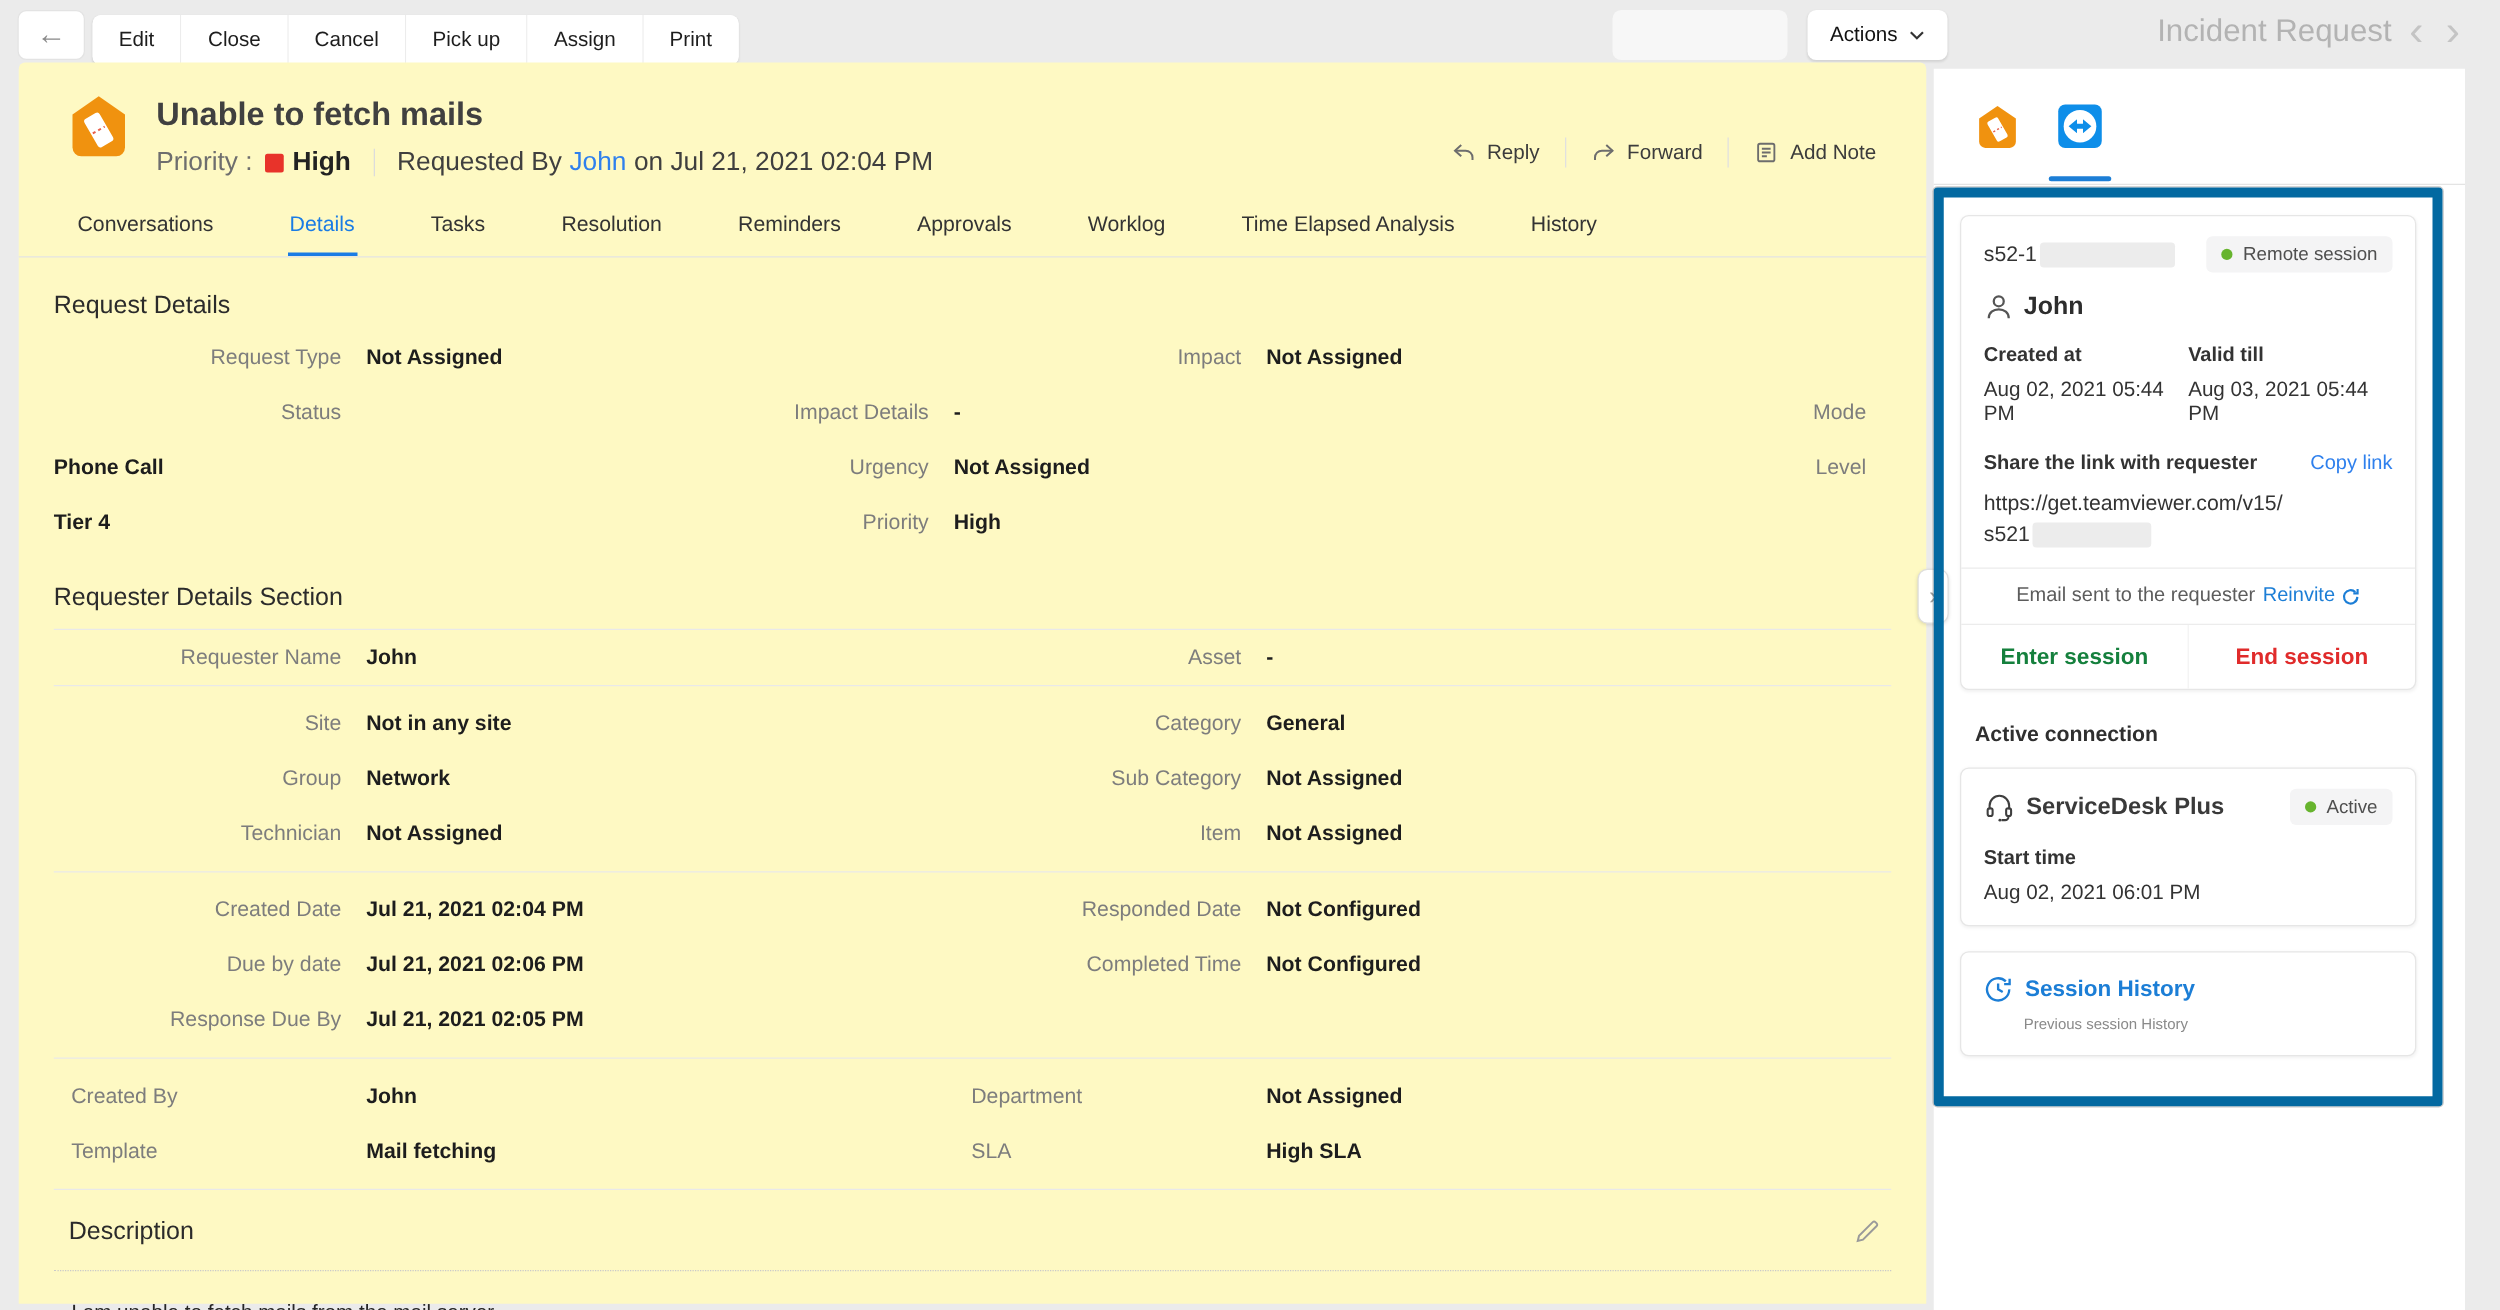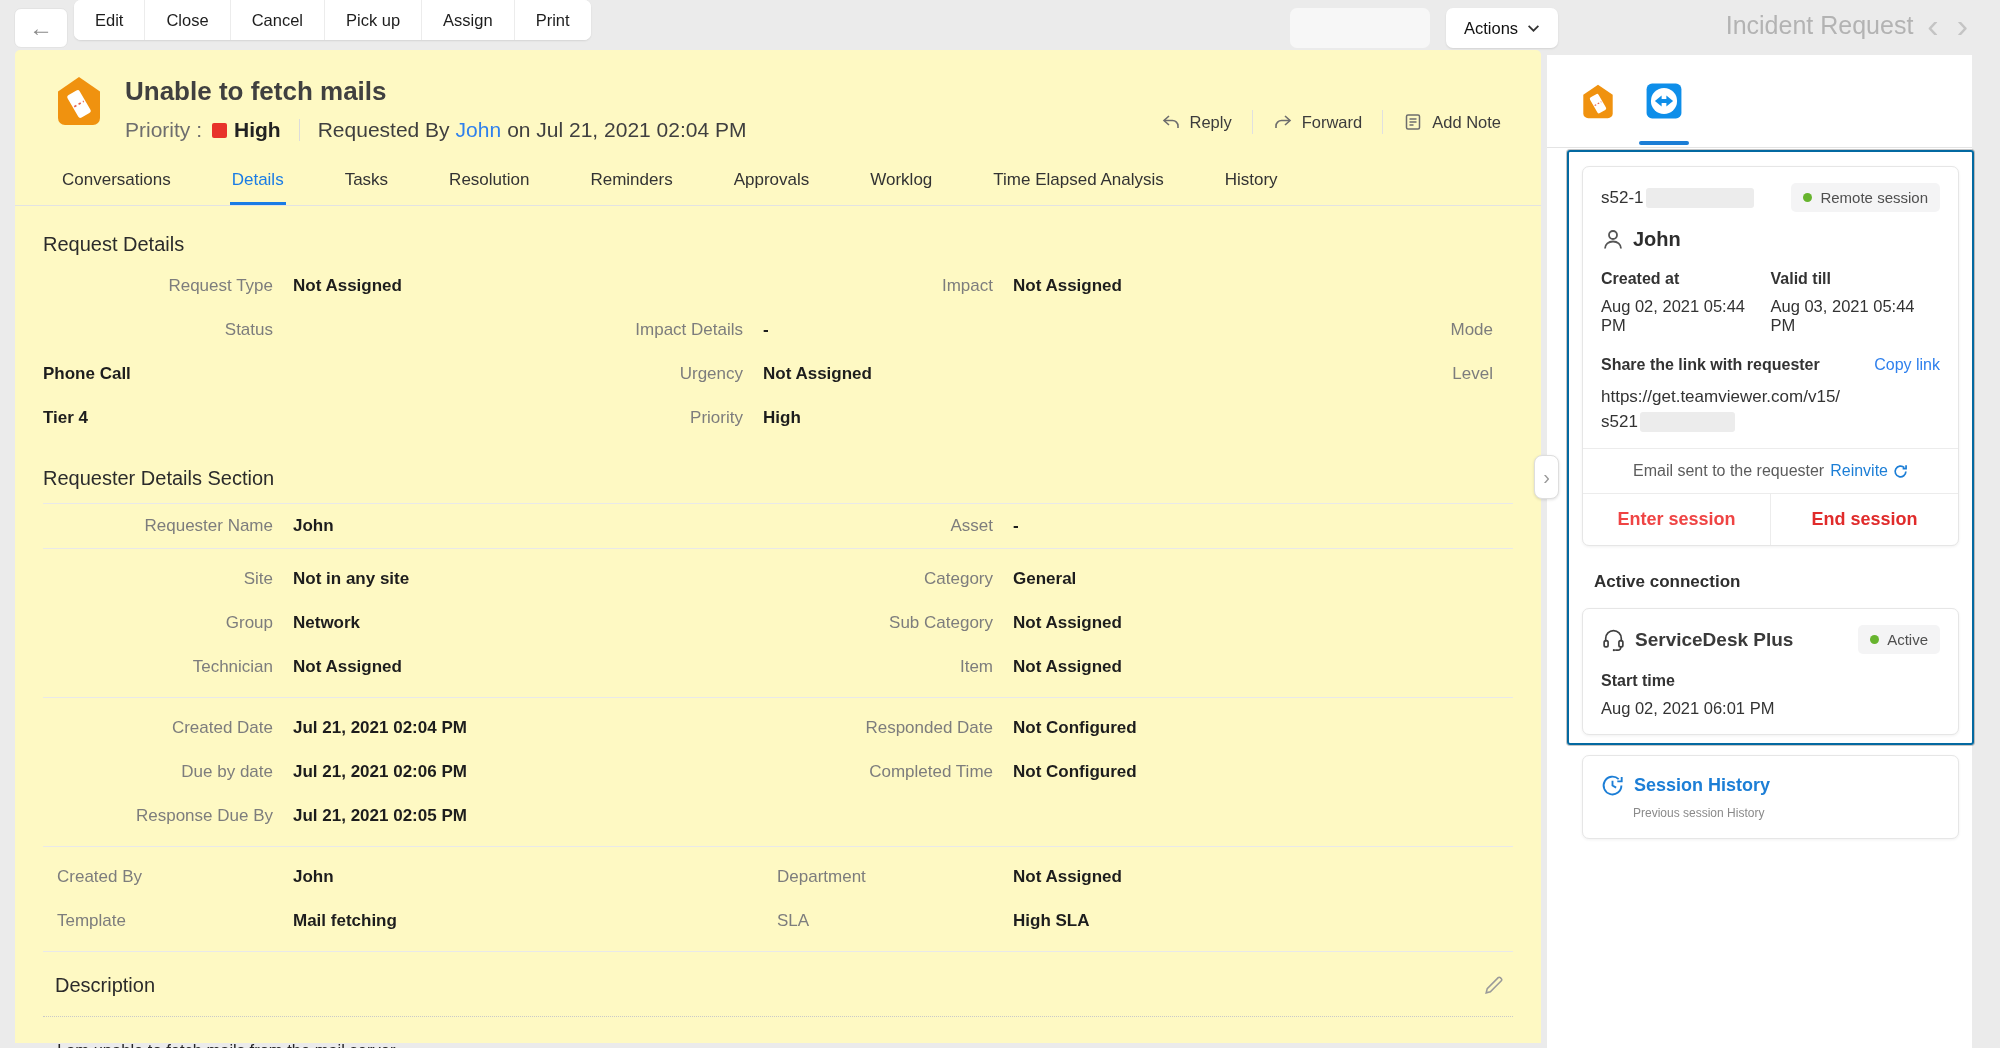--- a/index.html
+++ b/index.html
@@ -13,7 +13,7 @@
   .back-btn { position:absolute; left:14px; top:8px; width:54px; height:40px; background:#fff;
     border:1px solid #e3e3e3; border-radius:7px; color:#8a8a8a; font-size:24px; line-height:1;
     display:flex; align-items:center; justify-content:center; cursor:pointer; }
-  .btn-group { position:absolute; left:74px; top:0; display:flex; background:#fff; border-radius:7px;
+  .btn-group { position:absolute; left:74px; top:12px; display:flex; background:#fff; border-radius:7px;
     box-shadow:0 1px 2px rgba(0,0,0,.10); overflow:hidden; }
   .btn-group button { height:40px; padding:0 21px; border:none; background:#fff; font-family:inherit;
     font-size:16.5px; color:#1d1d1d; border-right:1px solid #ececec; cursor:pointer; }

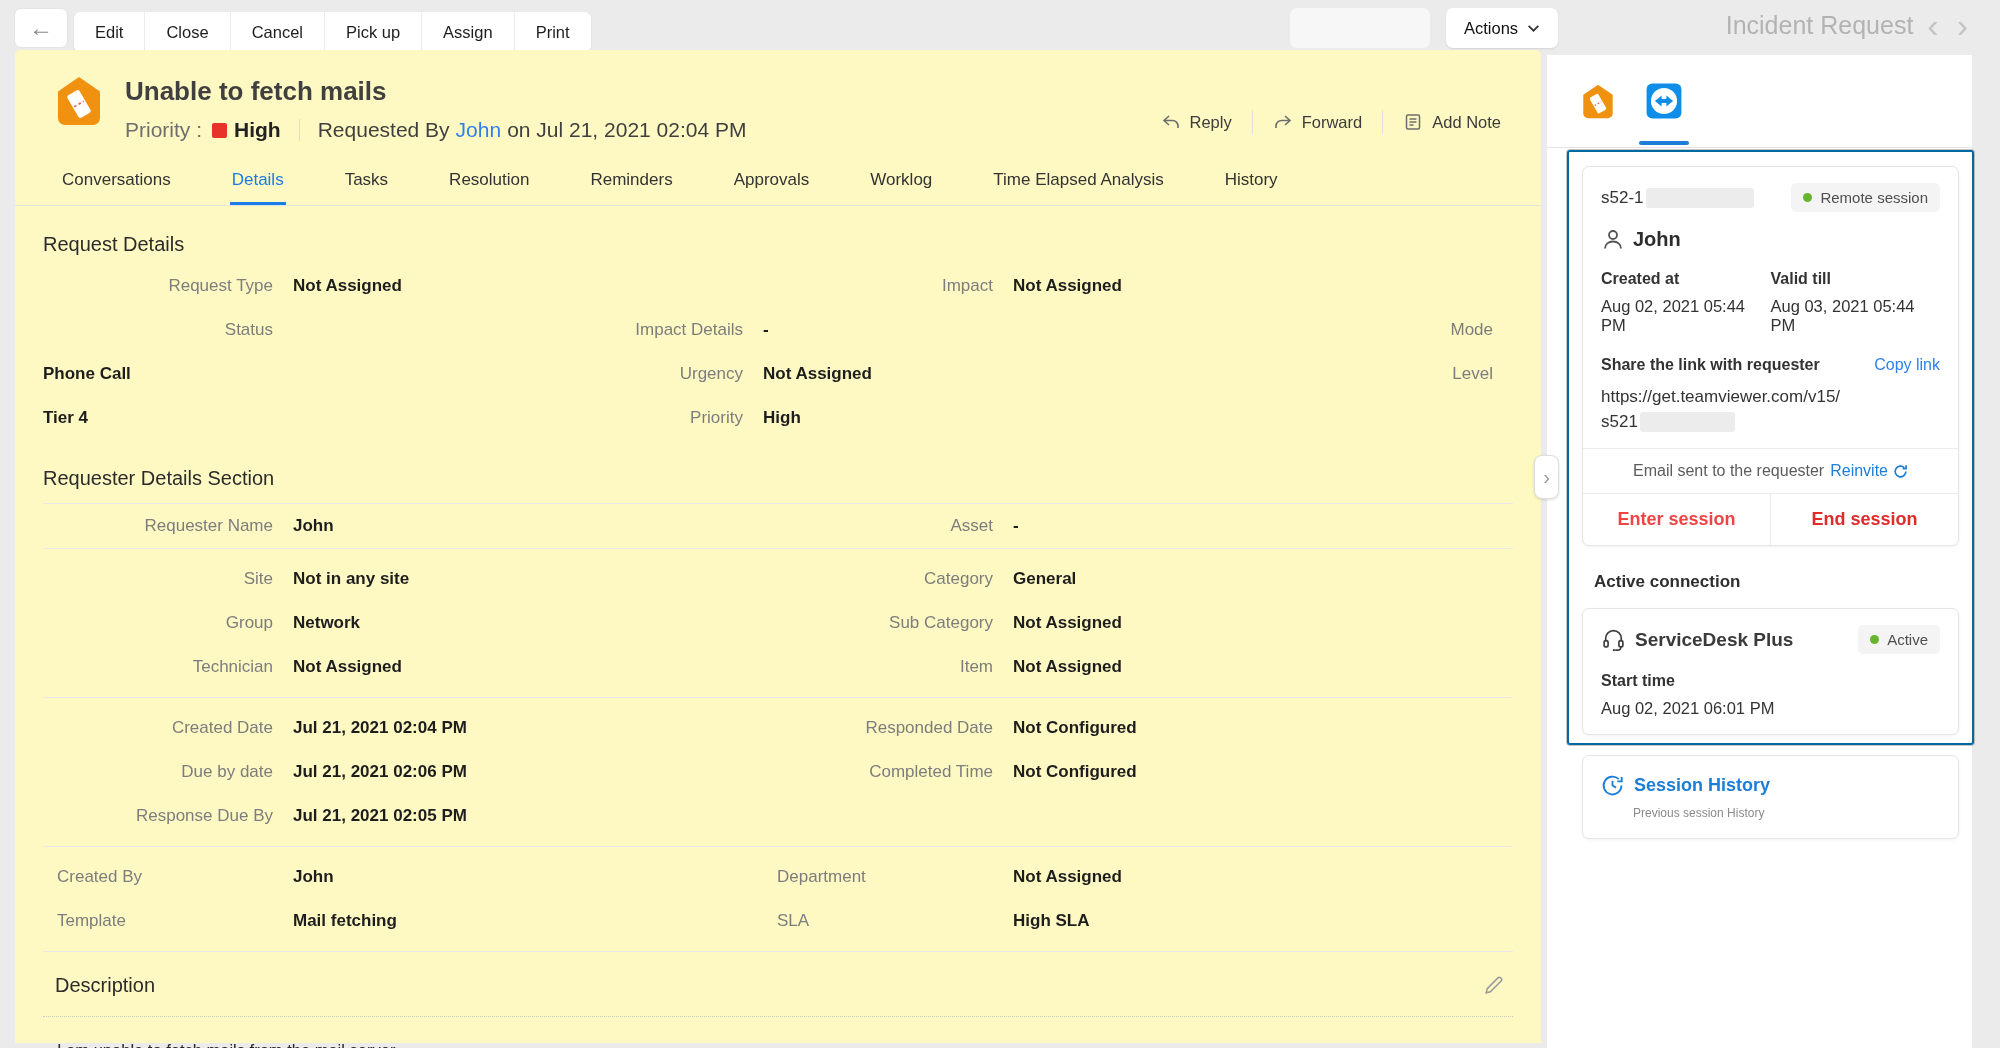--- a/index.html
+++ b/index.html
@@ -76,8 +76,8 @@
   .collapse-handle { position:absolute; left:-13px; top:400px; width:25px; height:44px; background:#fff;
     border:1px solid #dedede; border-radius:8px; color:#9a9a9a; font-size:20px;
     display:flex; align-items:center; justify-content:center; cursor:pointer; box-shadow:0 1px 3px rgba(0,0,0,.12); }
-  .highlight-box { position:absolute; left:20px; top:95px; width:407px; height:595px;
-    border:2px solid #0369a1; border-radius:3px; box-shadow:0 0 0 1px rgba(90,90,90,.35); padding:14px 13px 0; }
+  .highlight-box { position:absolute; left:0; top:95px; width:407px; height:735px;
+    border:8px solid #0369a1; border-radius:3px; box-shadow:0 0 0 1px rgba(90,90,90,.35); padding:14px 13px 0; }
   .scard { background:#fff; border:1px solid #e6e6e6; border-radius:7px; box-shadow:0 1px 3px rgba(0,0,0,.06); }
   .card1-info { padding:16px 18px 14px; }
   .code-row { display:flex; align-items:center; }

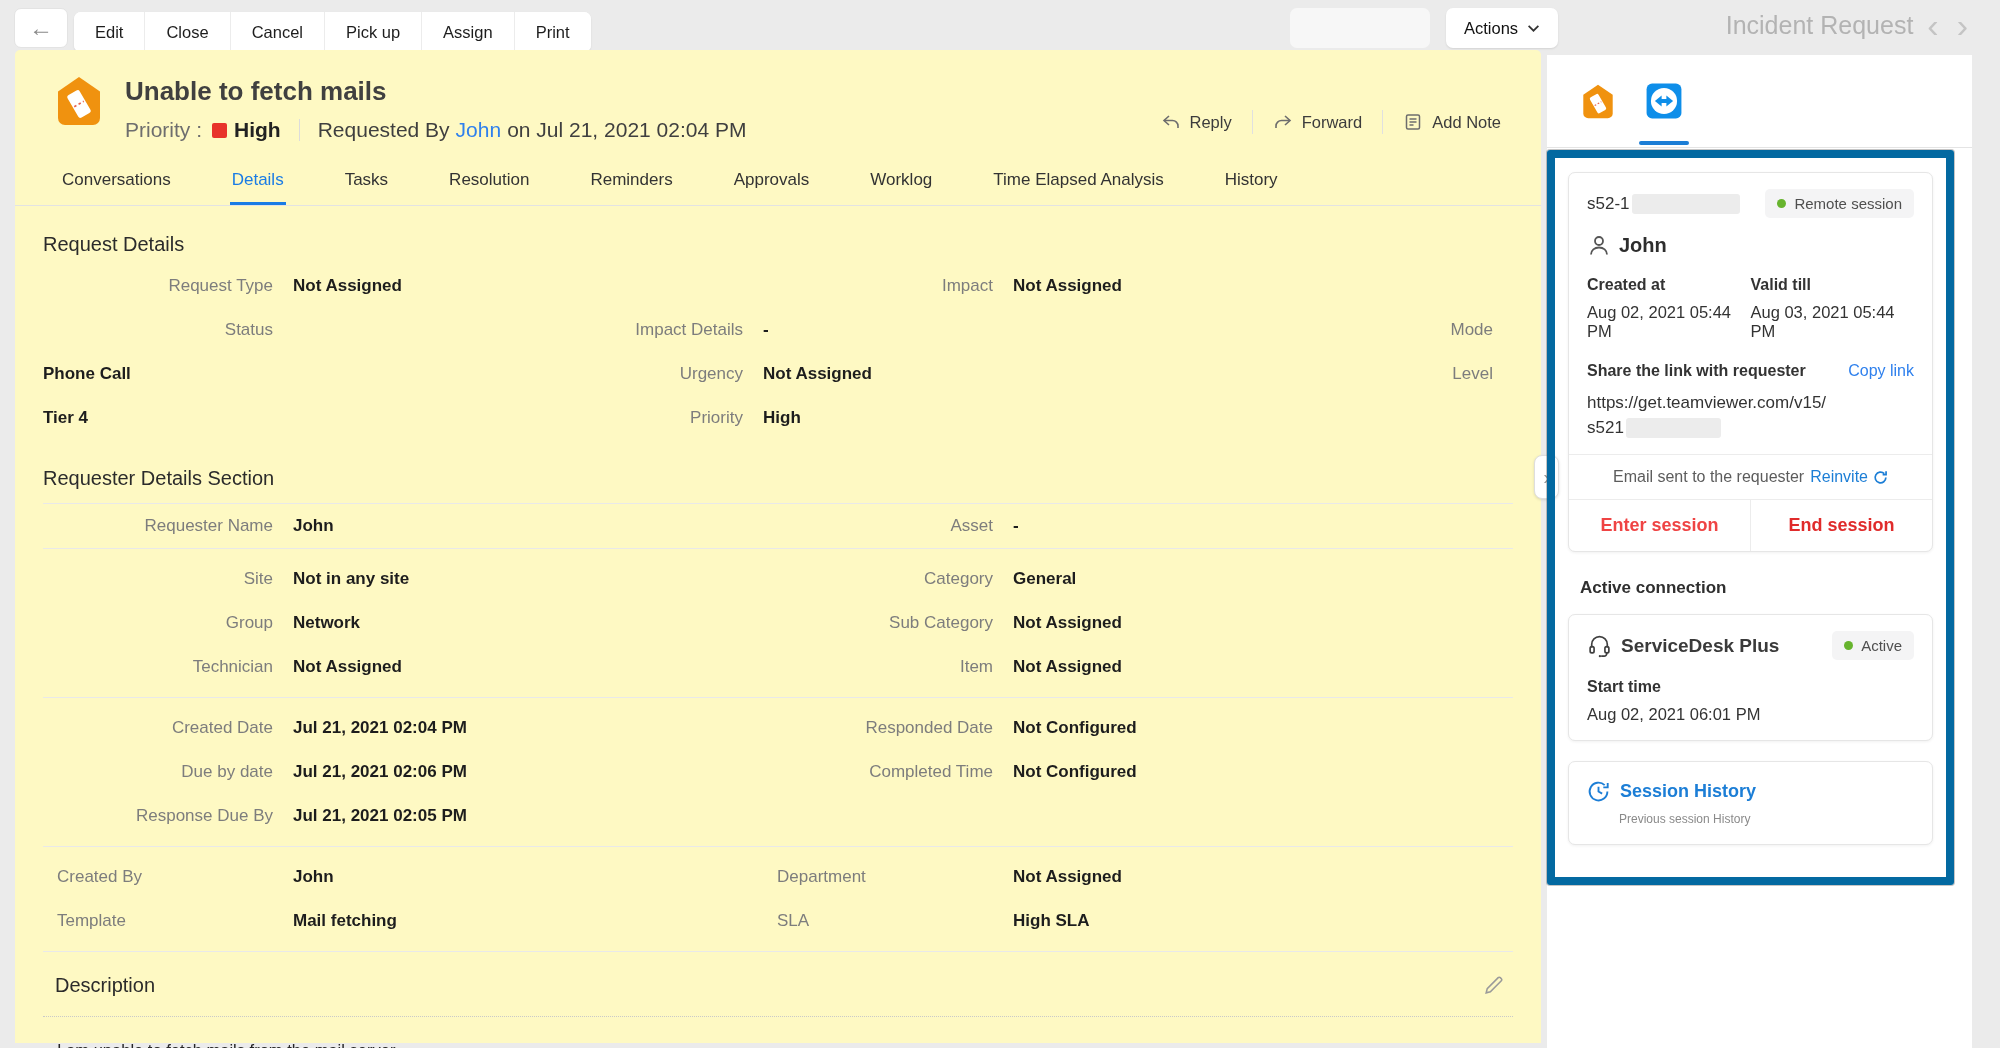--- a/index.html
+++ b/index.html
@@ -102,7 +102,7 @@
   .session-btns { display:flex; border-top:1px solid #ececec; }
   .session-btns > button { flex:1; background:none; border:none; font-family:inherit; padding:15px 0;
     font-size:18px; font-weight:700; cursor:pointer; }
-  .enter-btn { color:#ef4444; border-right:1px solid #ececec !important; border-radius:0 0 0 7px; }
+  .enter-btn { color:#15803d; border-right:1px solid #ececec !important; border-radius:0 0 0 7px; }
   .end-btn { color:#e02b2b; border-radius:0 0 7px 0; }
   .panel-heading { margin:26px 0 0 12px; font-size:17px; font-weight:700; color:#2f2f2f; }
   .card2 { margin-top:16px; padding:16px 18px; }

